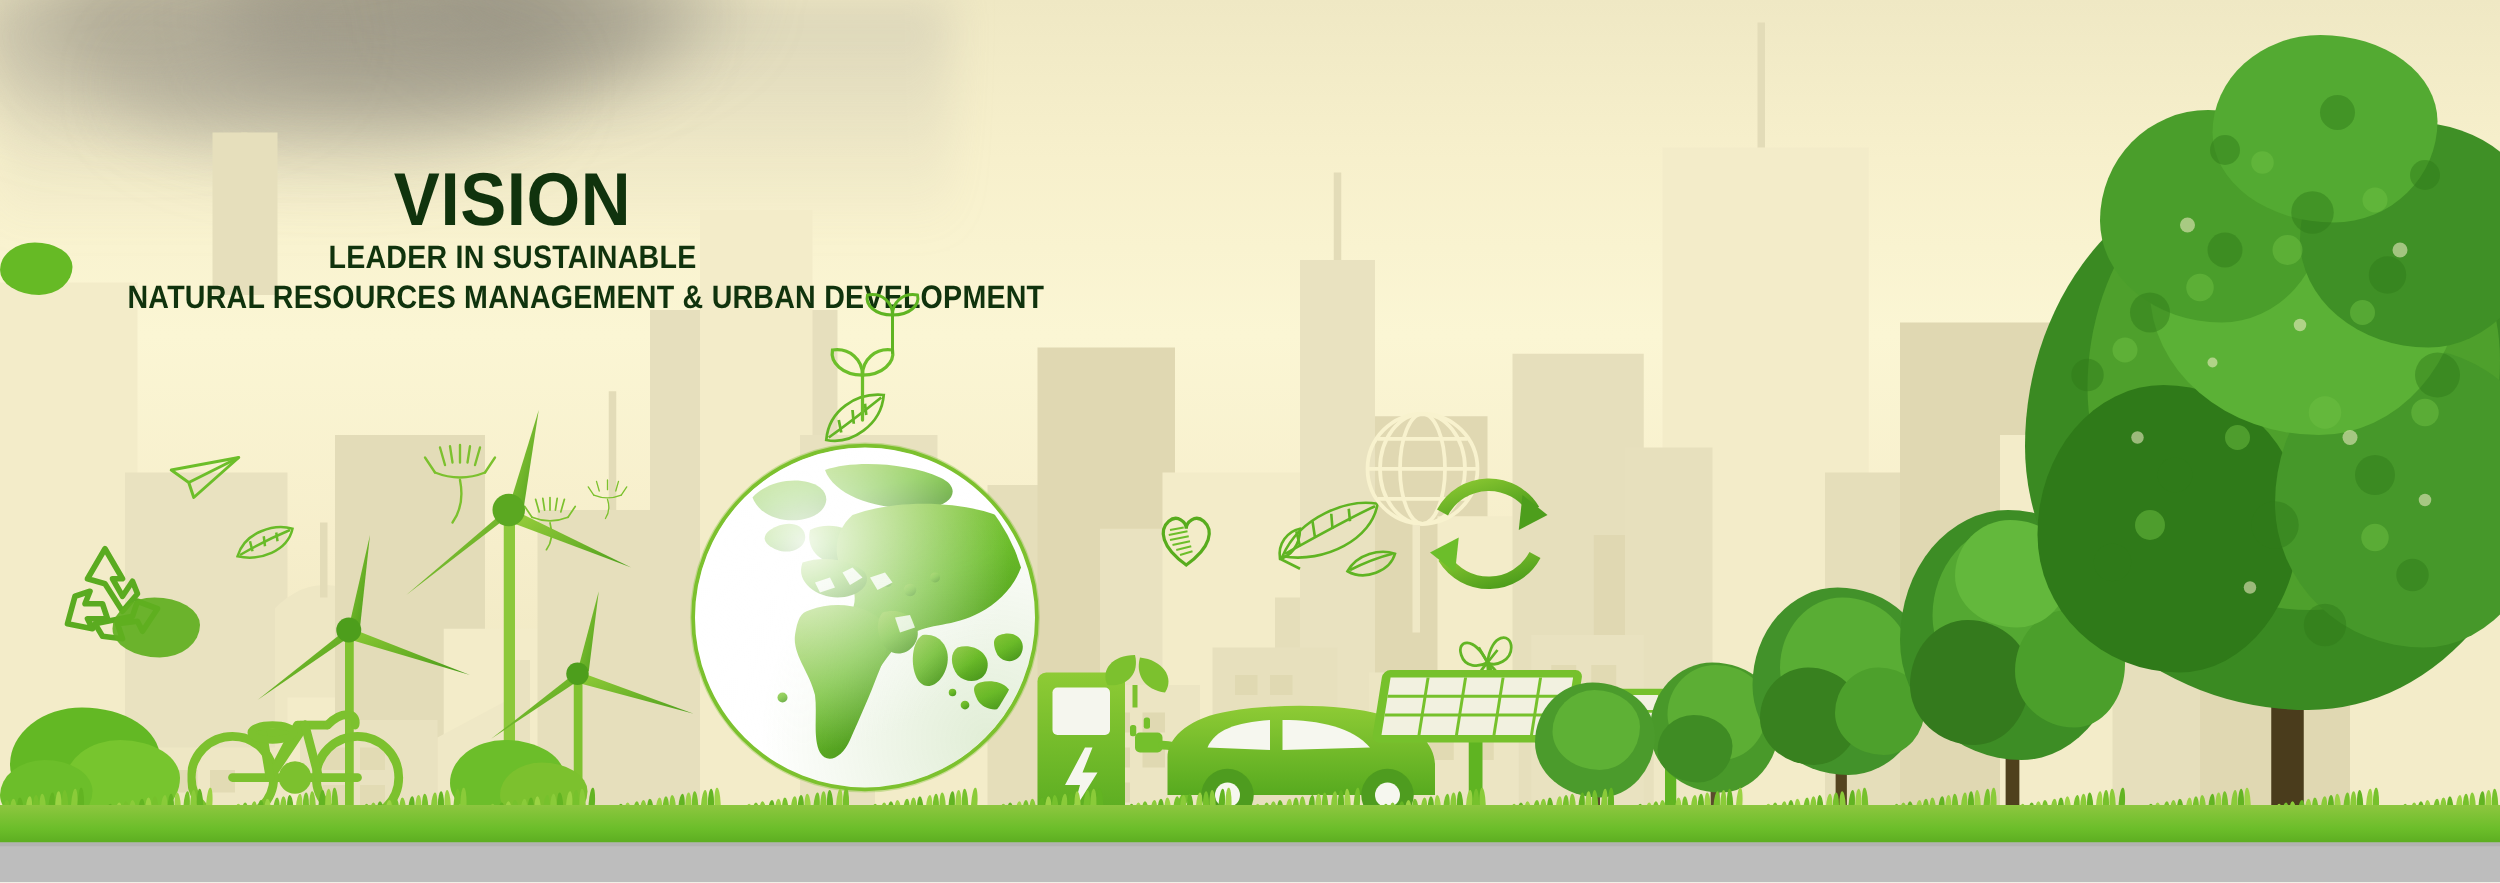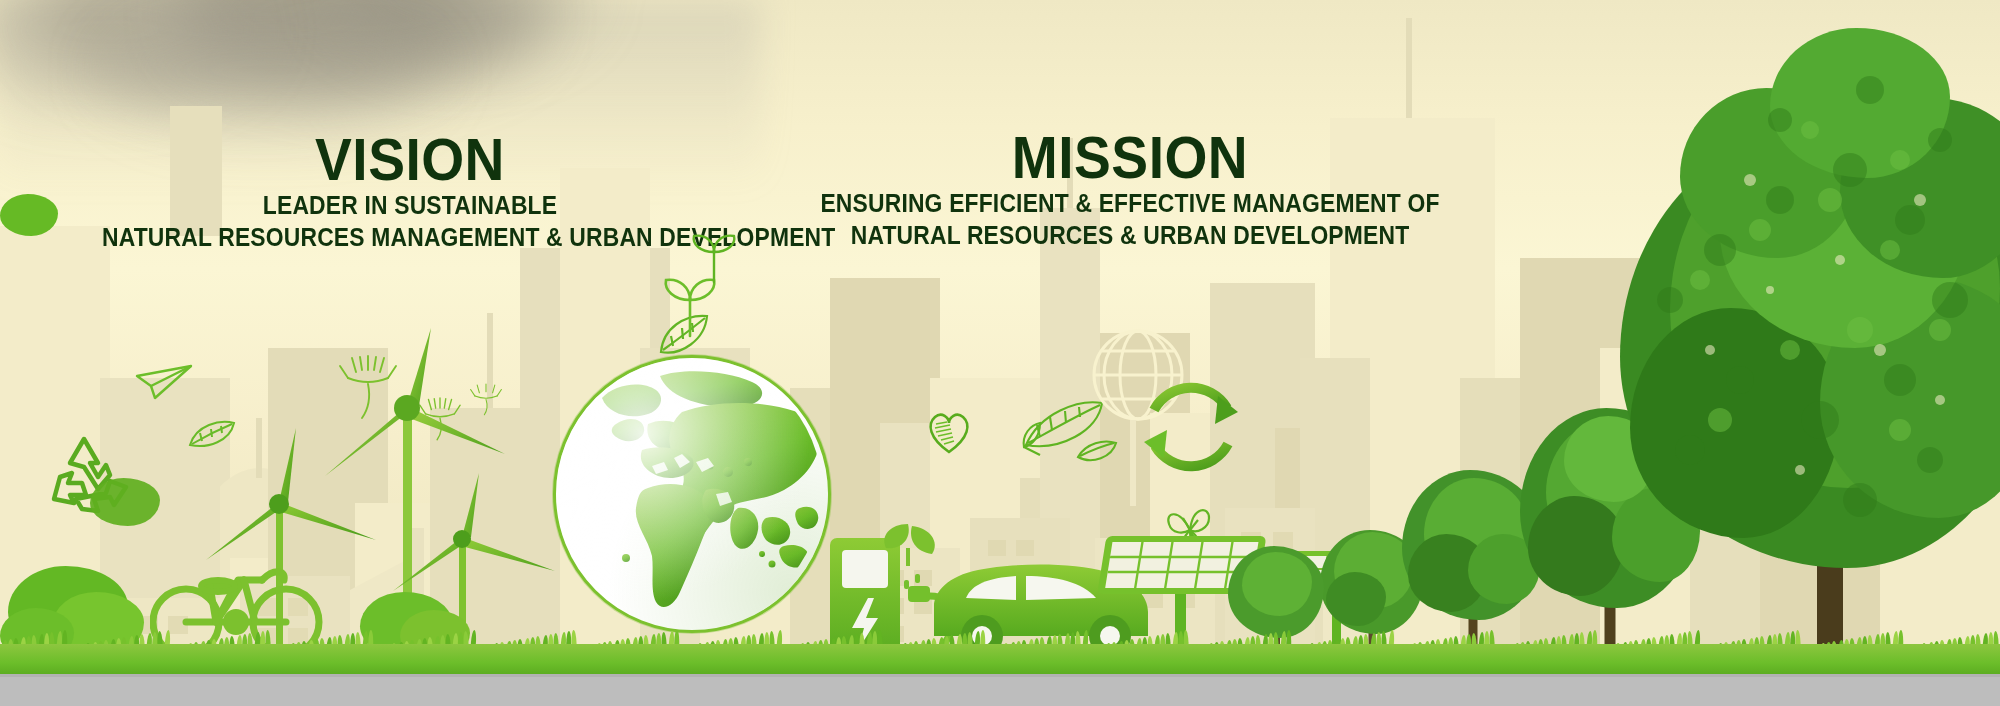--- a/index.html
+++ b/index.html
@@ -193,11 +193,6 @@
     <div class="sub">NATURAL RESOURCES MANAGEMENT &amp; URBAN DEVELOPMENT</div>
   </div>
 
-  <div class="block" id="mission-block">
-    <div class="ttl">MISSION</div>
-    <div class="sub">ENSURING EFFICIENT &amp; EFFECTIVE MANAGEMENT OF</div>
-    <div class="sub">NATURAL RESOURCES &amp; URBAN DEVELOPMENT</div>
-  </div>
 
   <svg class="ab" style="left:40px;top:425px;" width="92" height="100" viewBox="0 0 92 100">
     <g fill="none" stroke="#5aab20" stroke-width="4.5" stroke-linejoin="round">

